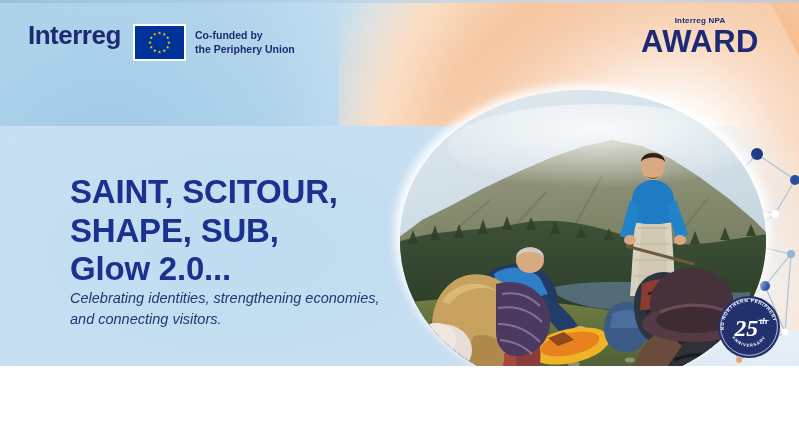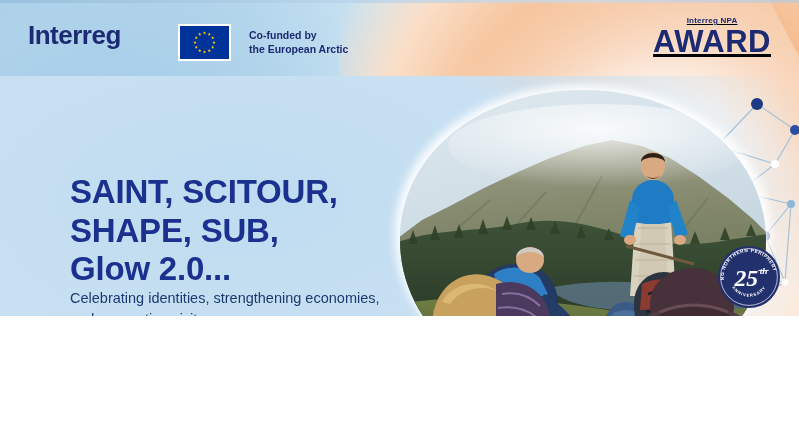--- a/index.html
+++ b/index.html
@@ -5,7 +5,7 @@
   html,body{margin:0;padding:0;background:#ffffff;}
   #banner{
     position:relative;
-    width:799px;height:316px;
+    width:799px;height:366px;
     overflow:hidden;
     font-family:"Liberation Sans", sans-serif;
     background:#d946ef;

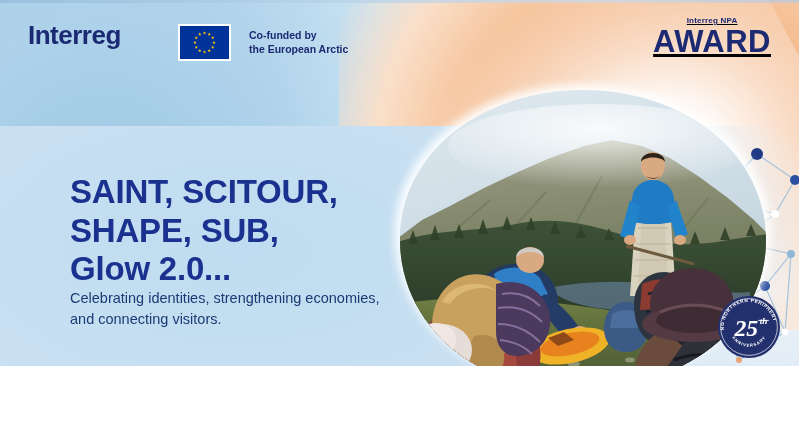--- a/index.html
+++ b/index.html
@@ -69,7 +69,7 @@
   .eu-flag svg{position:absolute;inset:0;}
   .eu-text{font-size:10.5px;font-weight:bold;color:#1b2a72;line-height:1.32;white-space:nowrap;}
 
-  .award-block{position:absolute;right:28px;top:16px;text-align:center;text-decoration:underline;}
+  .award-block{position:absolute;right:40px;top:16px;text-align:center;}
   .award-kicker{font-size:8px;font-weight:bold;color:#1b2a72;letter-spacing:.2px;margin-bottom:1px;}
   .award-word{font-size:31px;font-weight:bold;color:#1b2a72;letter-spacing:.5px;line-height:1;text-align:right;}
 

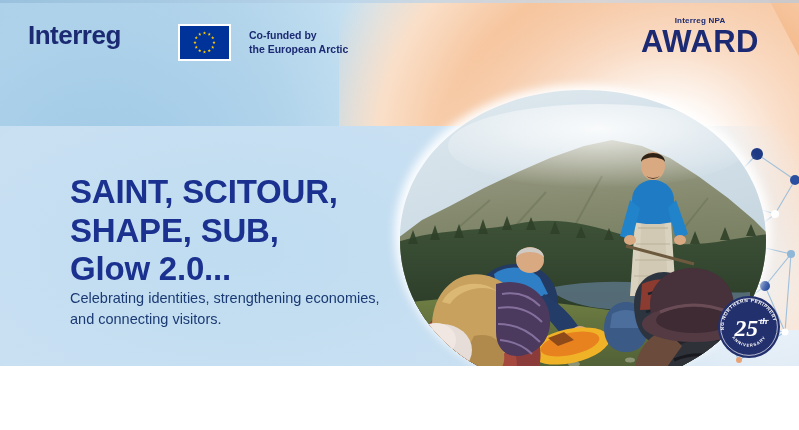--- a/index.html
+++ b/index.html
@@ -61,7 +61,7 @@
   .interreg-npa{
     margin-top:13px;font-size:10.5px;font-weight:bold;color:#15205e;letter-spacing:.1px;
   }
-  .eu-block{position:absolute;left:133px;top:24px;display:flex;align-items:center;gap:18px;margin-left:45px;}
+  .eu-block{position:absolute;left:133px;top:24px;display:flex;align-items:center;gap:9px;}
   .eu-flag{
     width:49px;height:33px;background:#003399;position:relative;
     border:2px solid #ffffff;box-sizing:content-box;

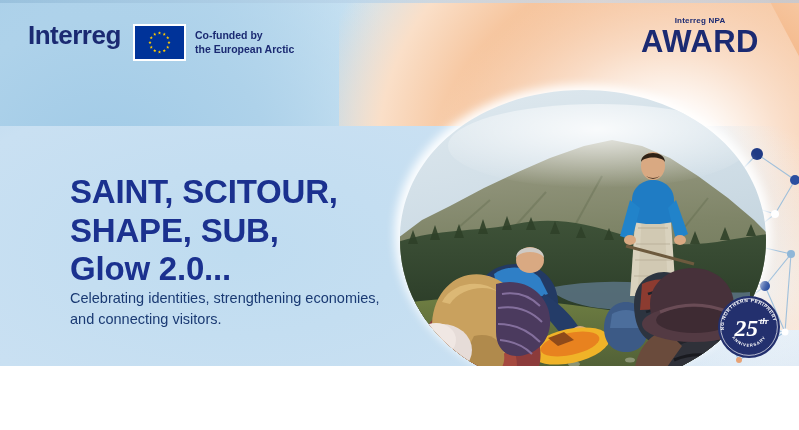--- a/index.html
+++ b/index.html
@@ -161,7 +161,7 @@
     </div>
     <div class="eu-text">
       <div>Co-funded by</div>
-      <div>the European Arctic</div>
+      <div>the Periphery Union</div>
     </div>
   </div>
 

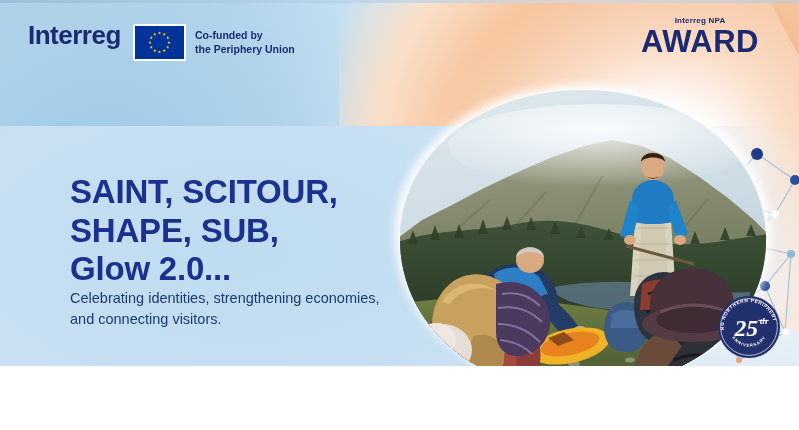--- a/index.html
+++ b/index.html
@@ -81,7 +81,7 @@
   }
   .subhead{
     position:absolute;left:70px;top:288px;
-    font-size:14.5px;color:#1a3a73;line-height:1.45;white-space:pre-line;
+    font-size:14.5px;color:#1a3a73;line-height:1.45;white-space:pre-line;font-style:italic;
   }
 
   

